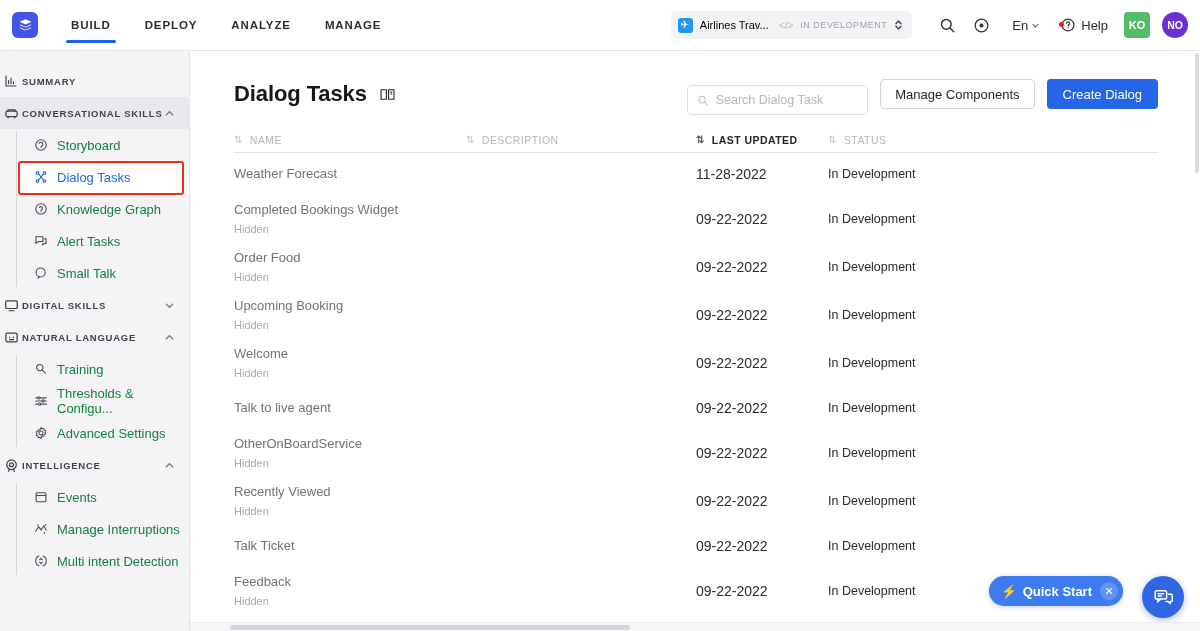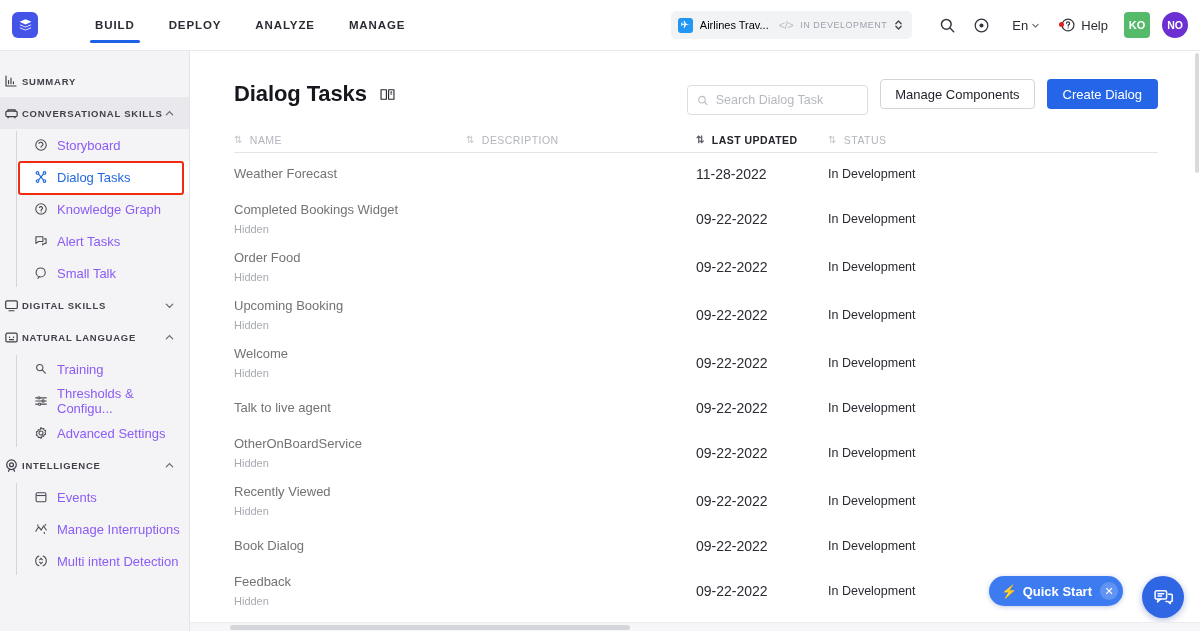--- a/index.html
+++ b/index.html
@@ -20,7 +20,6 @@
     border-bottom: 1px solid #e8e8ec;
     position: relative;
     z-index: 20;
-    gap: 24px;
   }
   .logo-box {
     width: 26px; height: 26px;

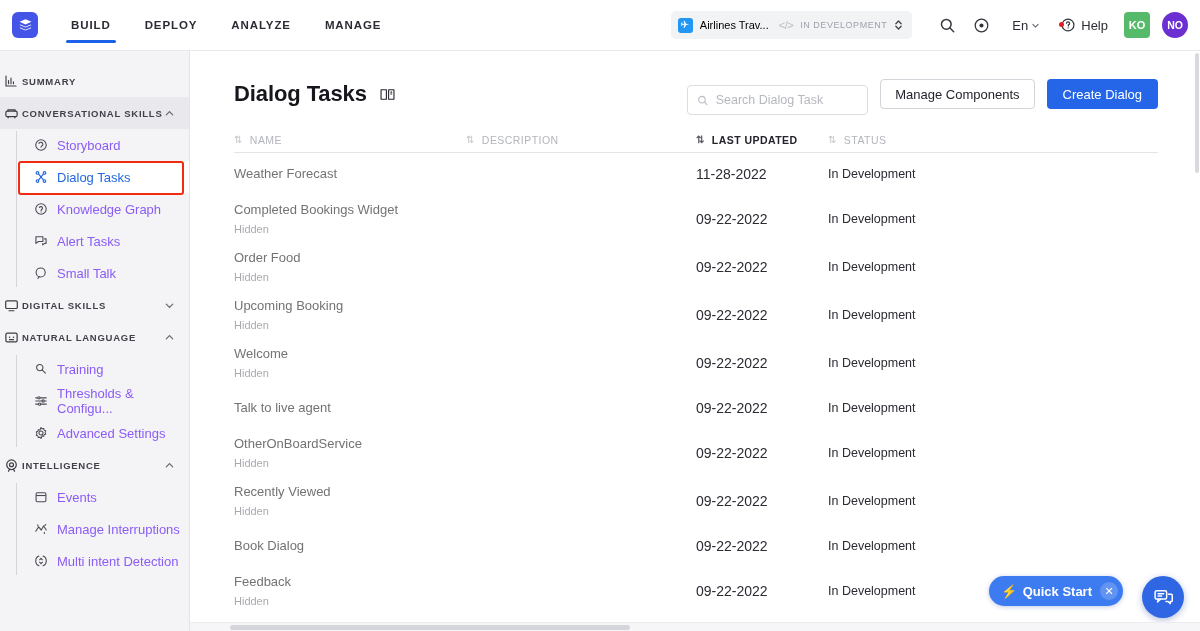--- a/index.html
+++ b/index.html
@@ -147,7 +147,7 @@
   .sb-item {
     display: flex; align-items: center;
     height: 32px; padding-left: 17px;
-    font-size: 13px; color: #8b5cf6; cursor: pointer;
+    font-size: 13px; color: #15803d; cursor: pointer;
   }
   .sb-item .ii { width: 23px; flex: none; display: flex; align-items: center; color: #4a4b54;}
   .sb-item.selected {

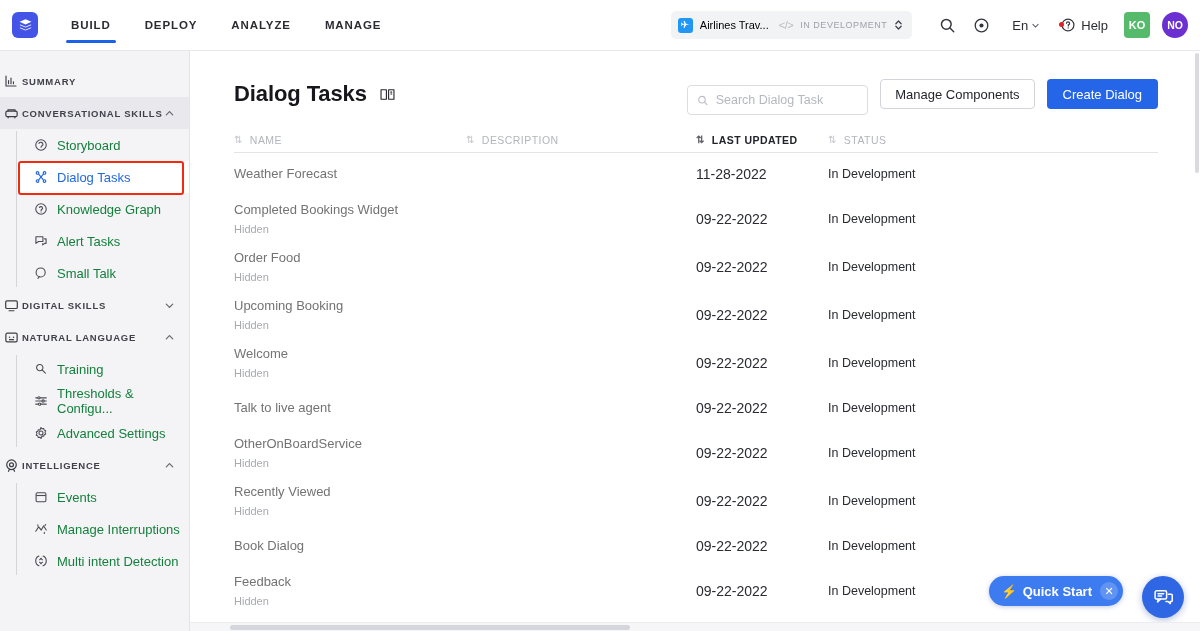--- a/index.html
+++ b/index.html
@@ -698,7 +698,7 @@
           </div>
           <div class="trow">
             <div class="cell-name">
-              <div class="nm">Book Dialog</div>
+              <div class="nm">Talk Ticket</div>
             </div>
             <div class="cell-desc"></div>
             <div class="cell-upd">09-22-2022</div>

